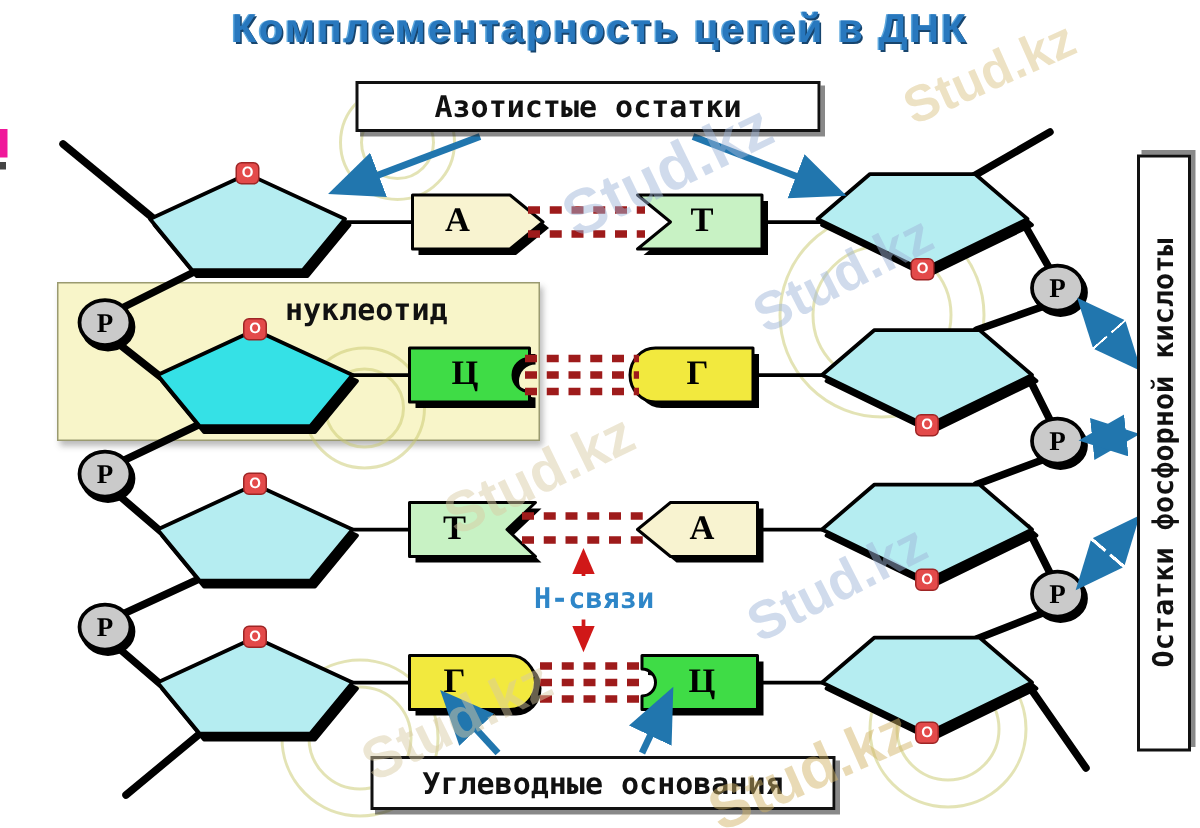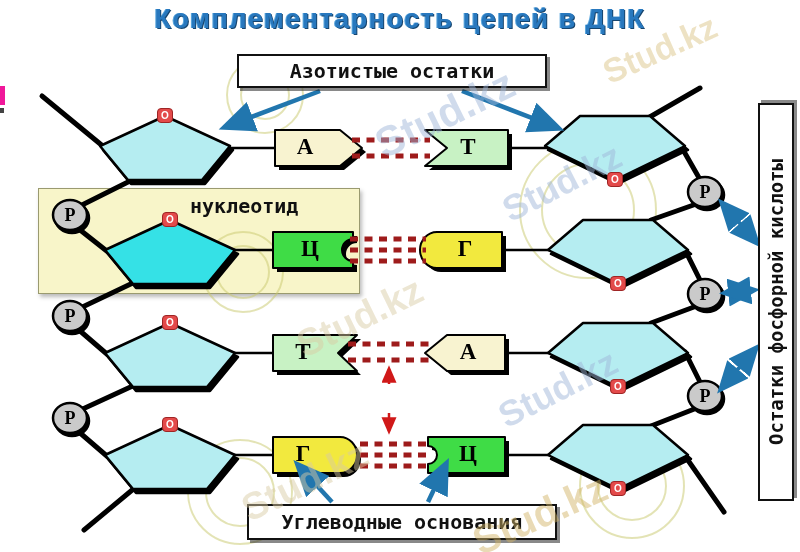--- a/index.html
+++ b/index.html
@@ -208,6 +208,7 @@
   <div class="abs labelbox lb-bottom">Углеводные основания</div>
   <div class="abs labelbox lb-right">Остатки фосфорной кислоты</div>
   <div class="abs nuclabel">нуклеотид</div>
+  <div class="abs hbond">Н-связи</div>
 
   <div class="abs baseletter" style="left:285px;top:132px;">А</div>
   <div class="abs baseletter" style="left:448px;top:132px;">Т</div>

